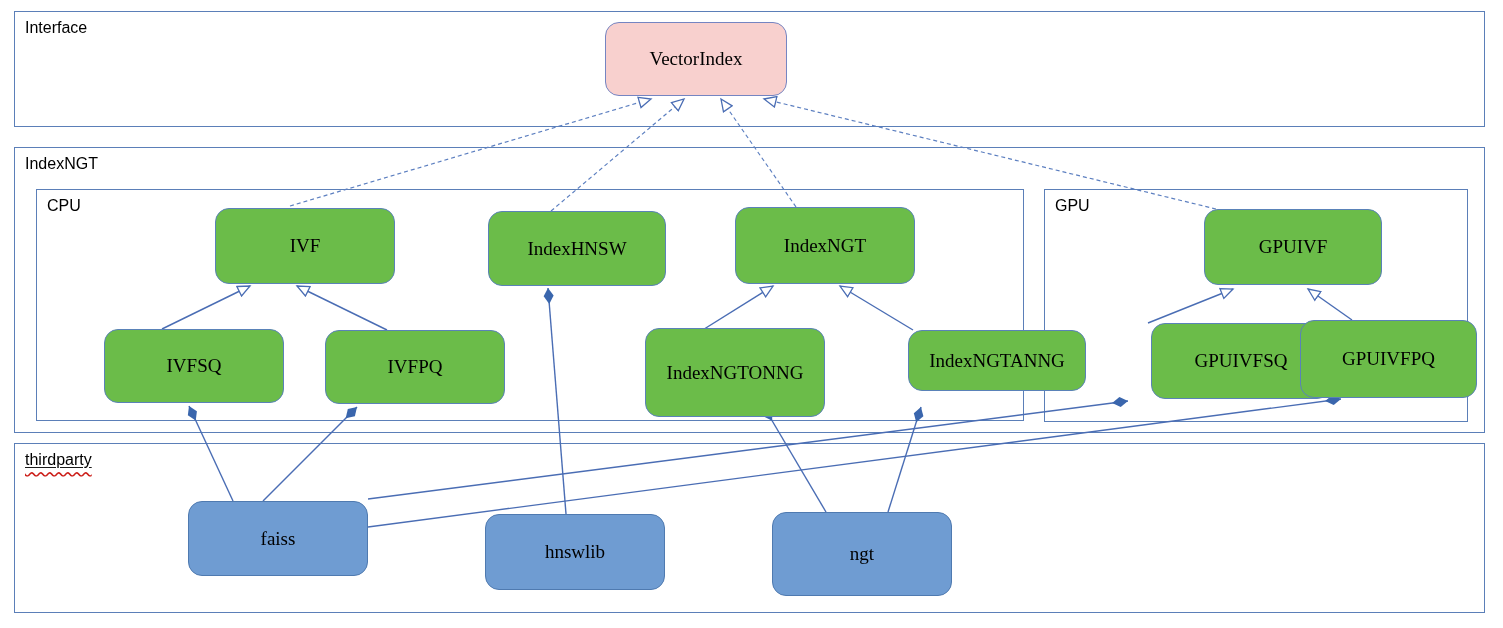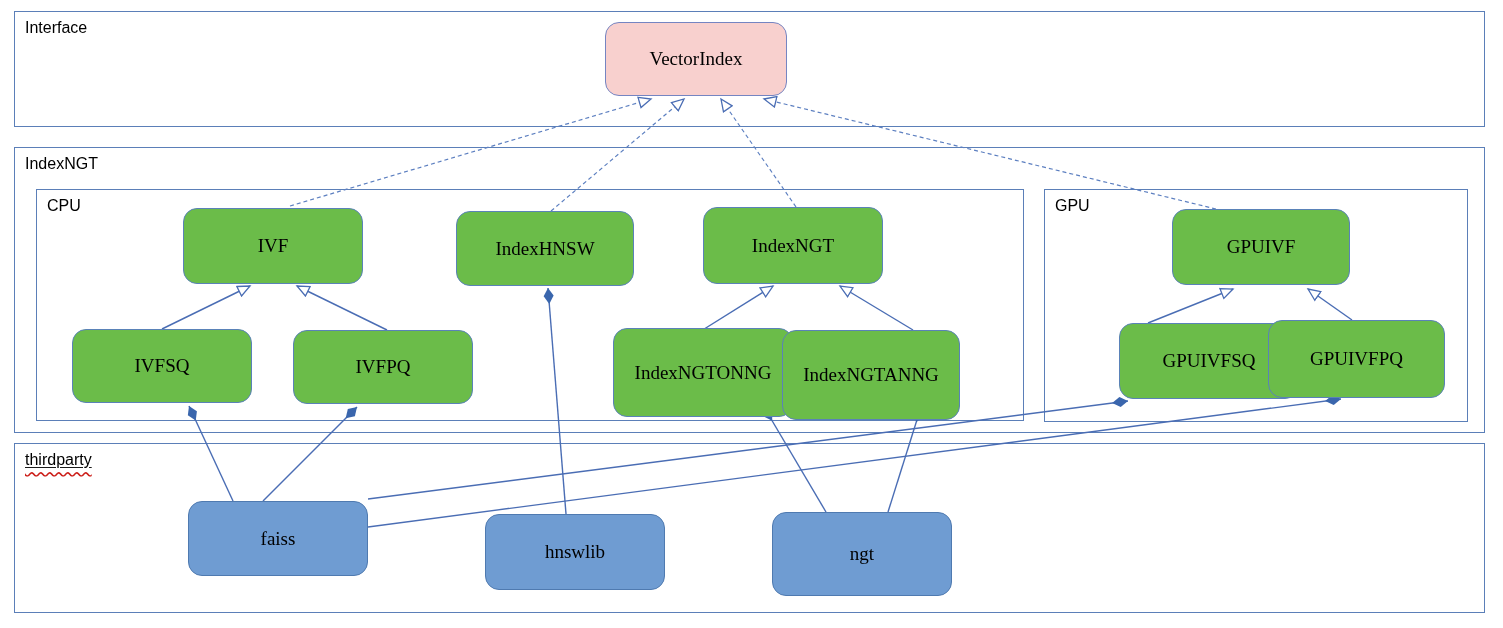--- a/index.html
+++ b/index.html
@@ -72,7 +72,7 @@
     color: var(--text, #000);
     text-align: center;
   }
-  .node.green { background: var(--impl-fill, #6bbc49); }
+  .node.green { background: var(--impl-fill, #6bbc49); margin-left: 32px; }
   .node.blue  { background: var(--lib-fill, #6f9cd2); border-color: var(--lib-border, #4f7ab0); }
   .node.pink  { background: var(--interface-fill, #f8d0ce); border-color: var(--interface-border, #7585c2); }
 </style>

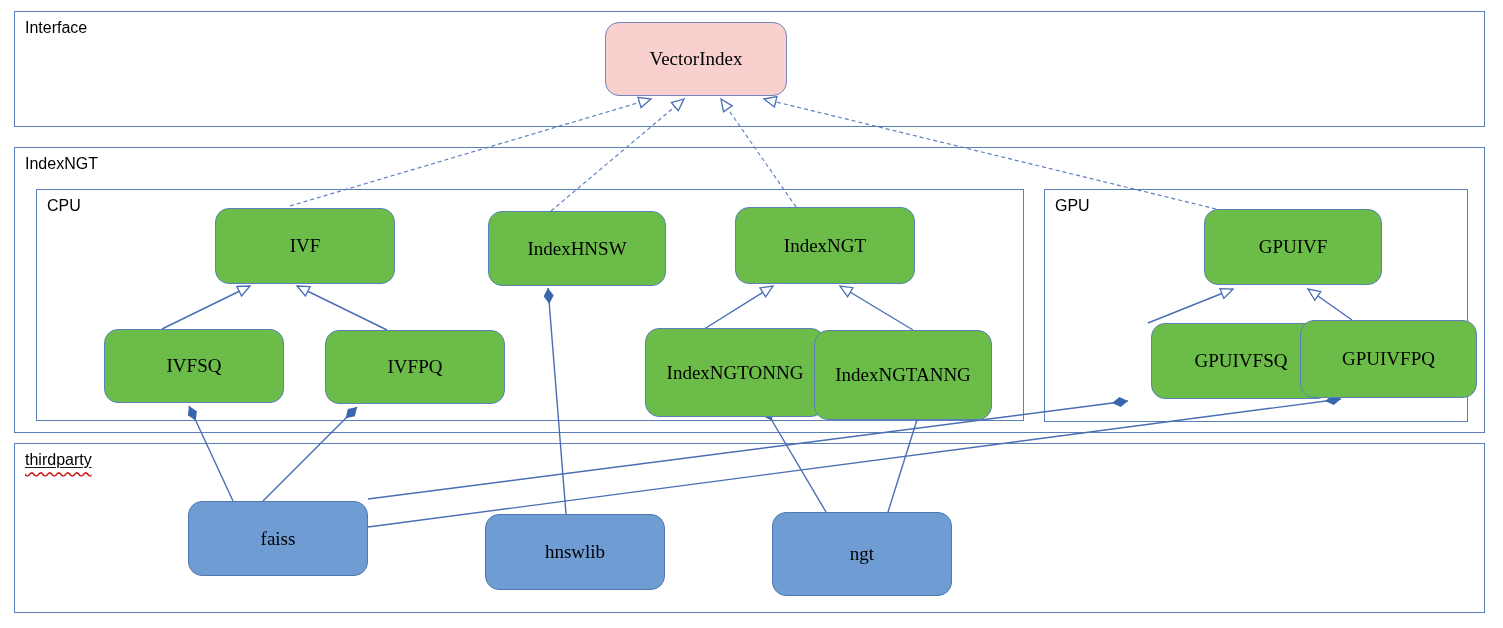--- a/index.html
+++ b/index.html
@@ -164,7 +164,7 @@
     <span>IndexNGTONNG</span>
   </div>
 
-  <div class="node green" style="left:782px;top:330px;width:178px;height:90px">
+  <div class="node green" style="left:876px;top:330px;width:178px;height:61px">
     <span>IndexNGTANNG</span>
   </div>
 

